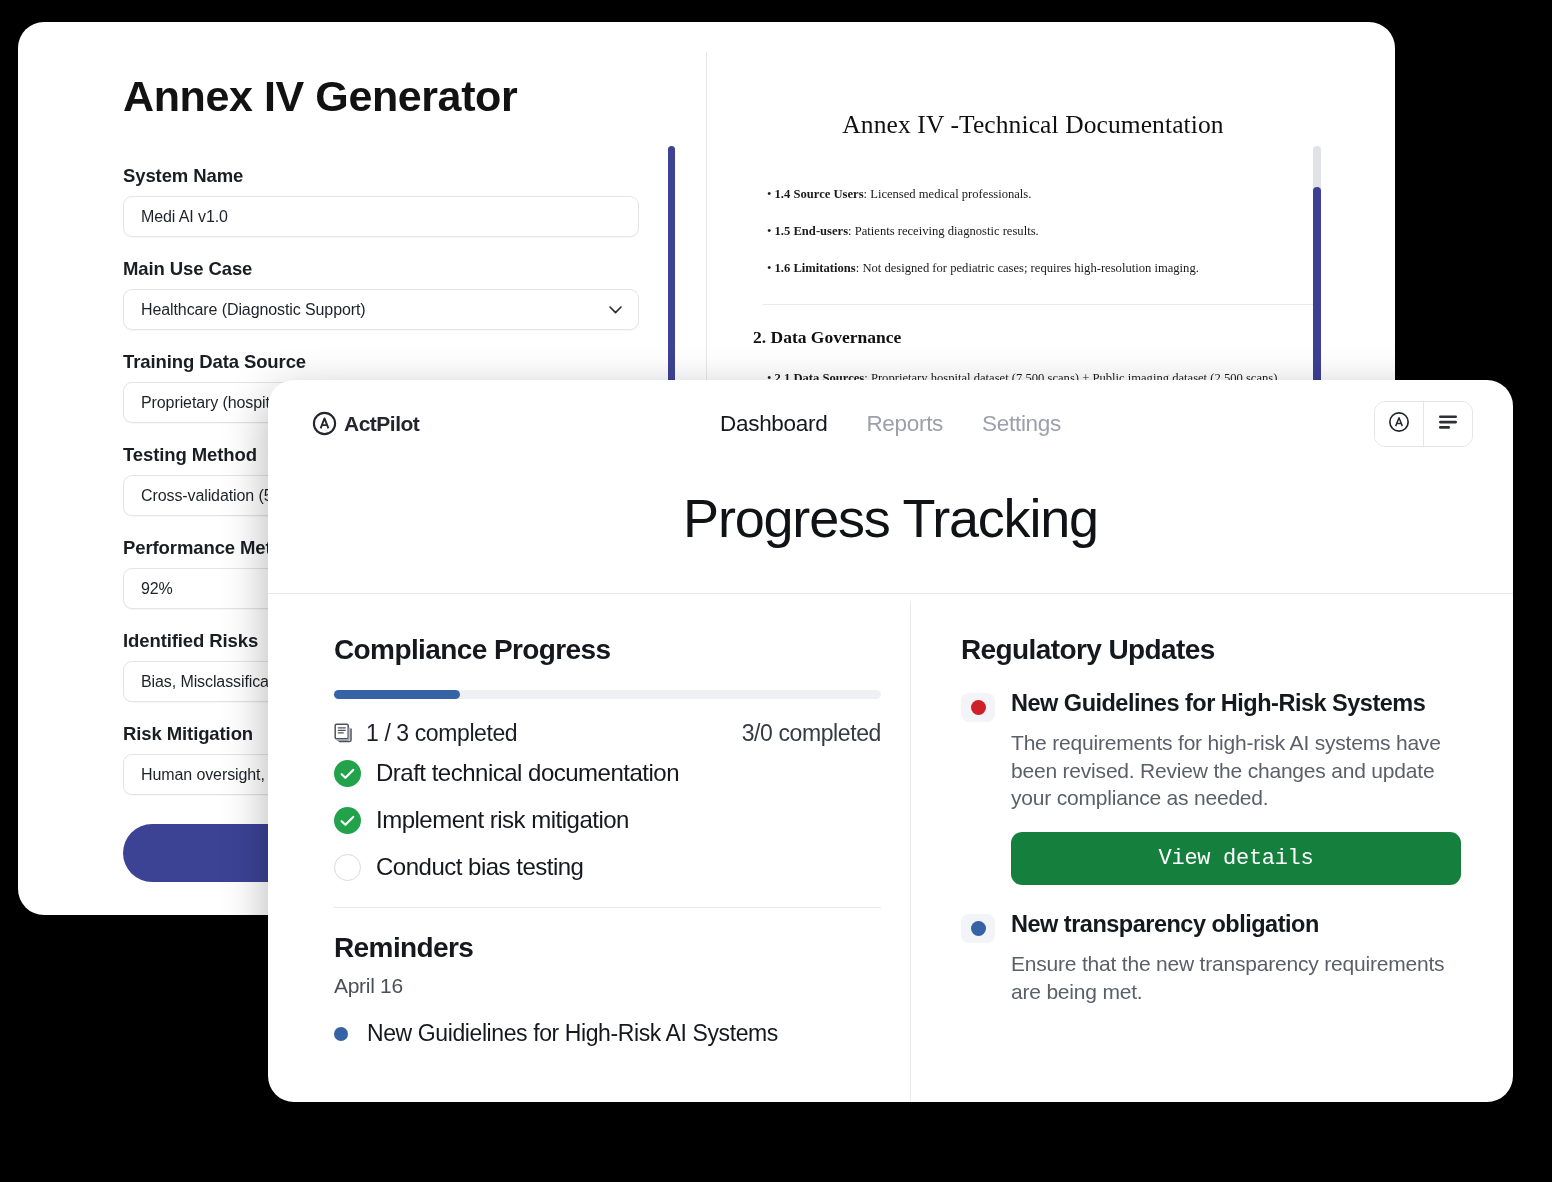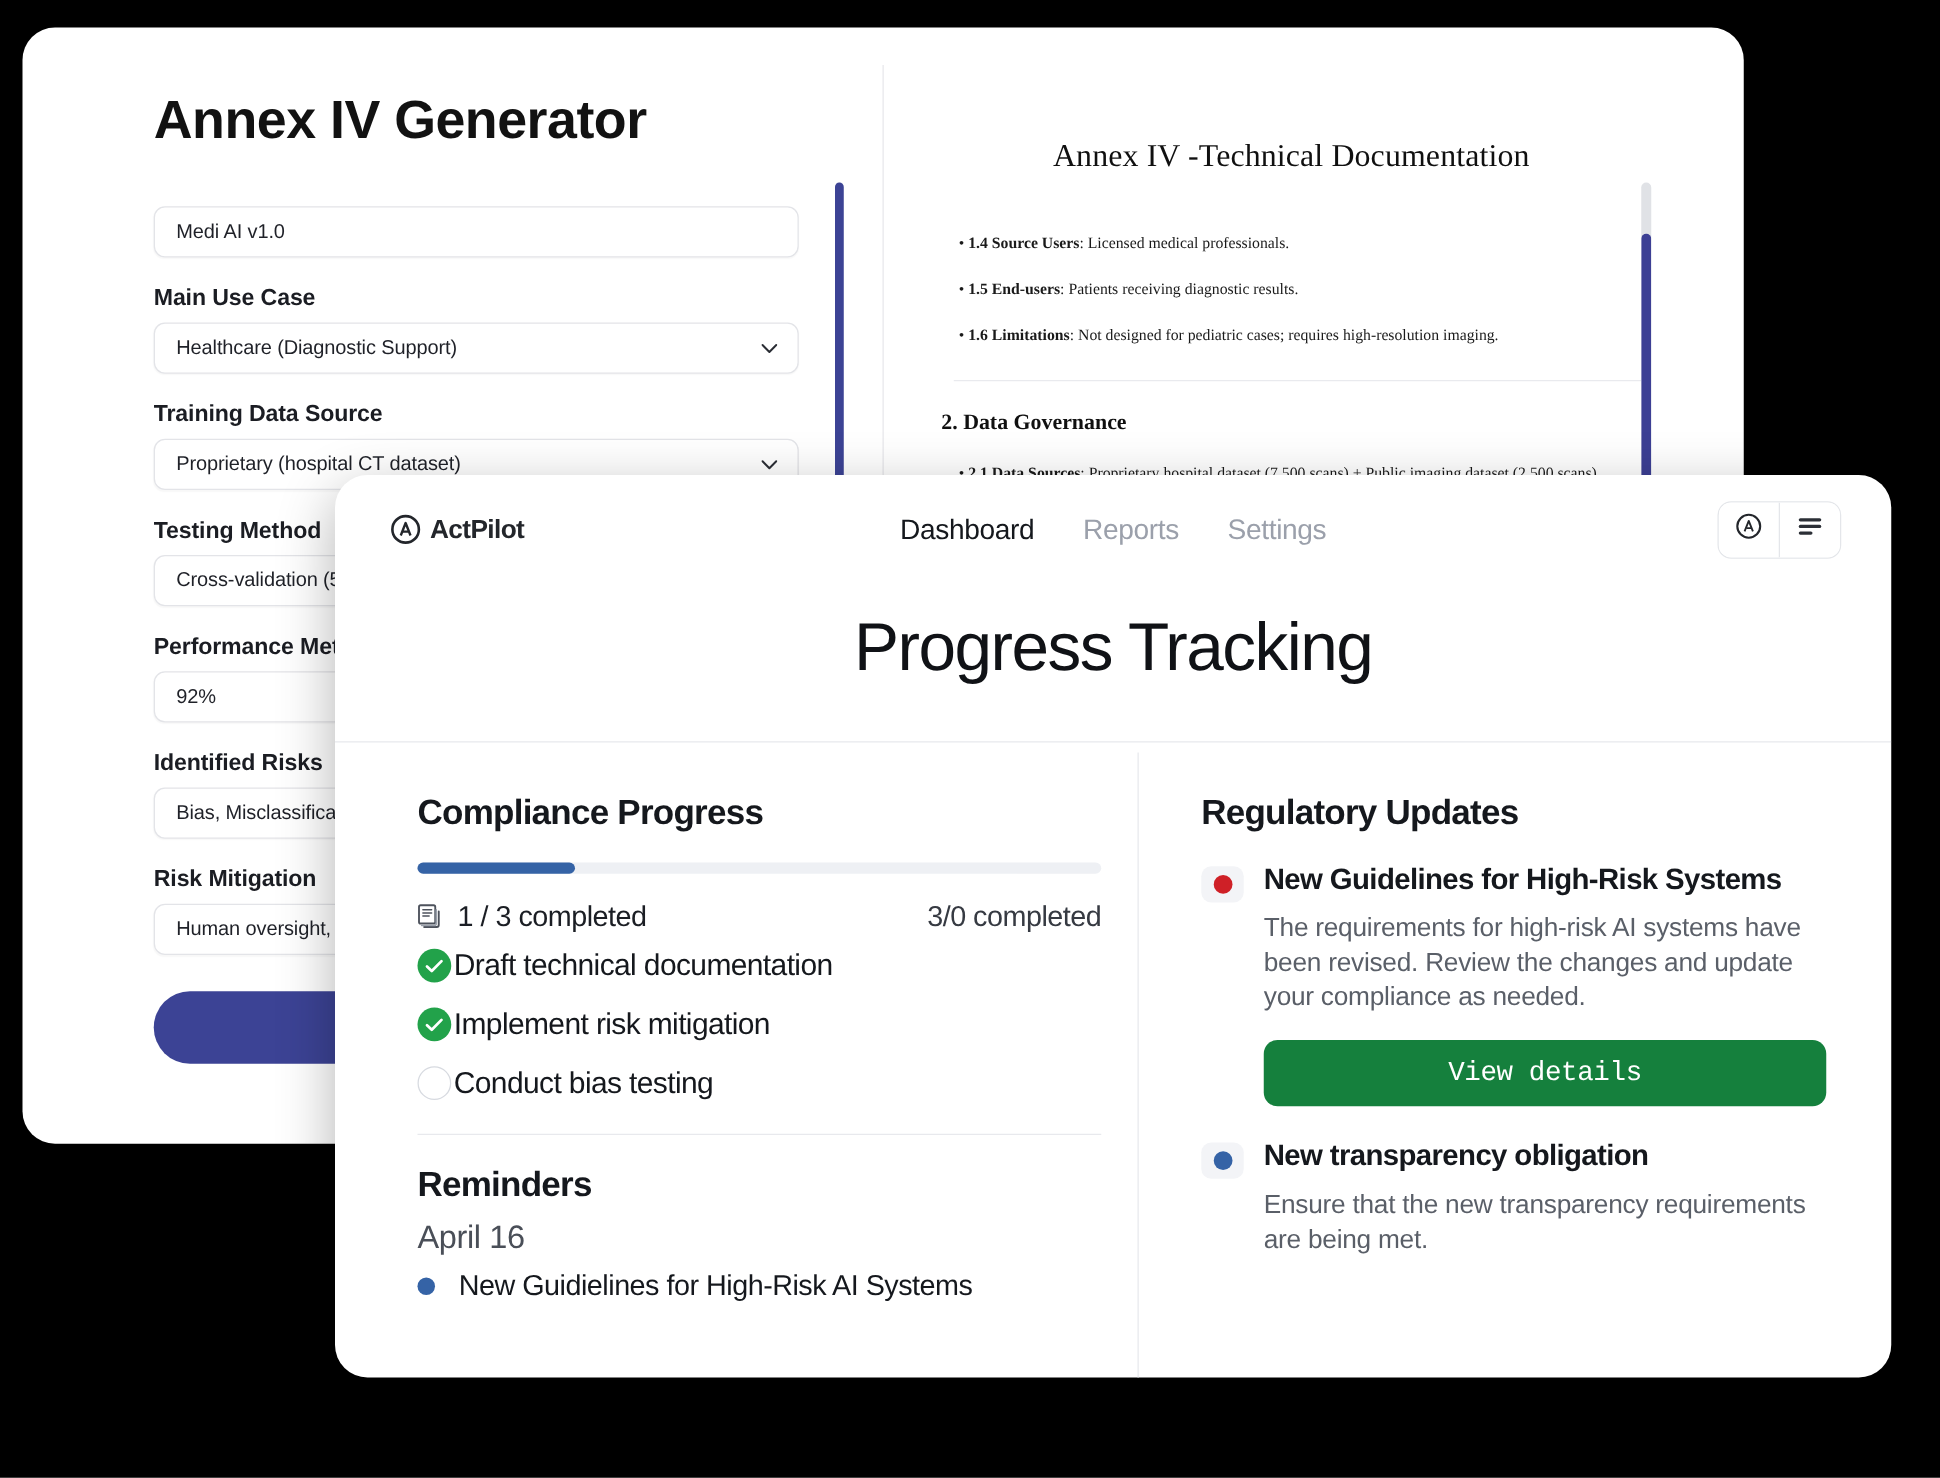--- a/index.html
+++ b/index.html
@@ -197,6 +197,7 @@
     <h1 class="gen-title">Annex IV Generator</h1>
 
     <div class="field">
+      <div class="field-label">System Name</div>
       <div class="field-box">
         <span class="val">Medi AI v1.0</span>
       </div>

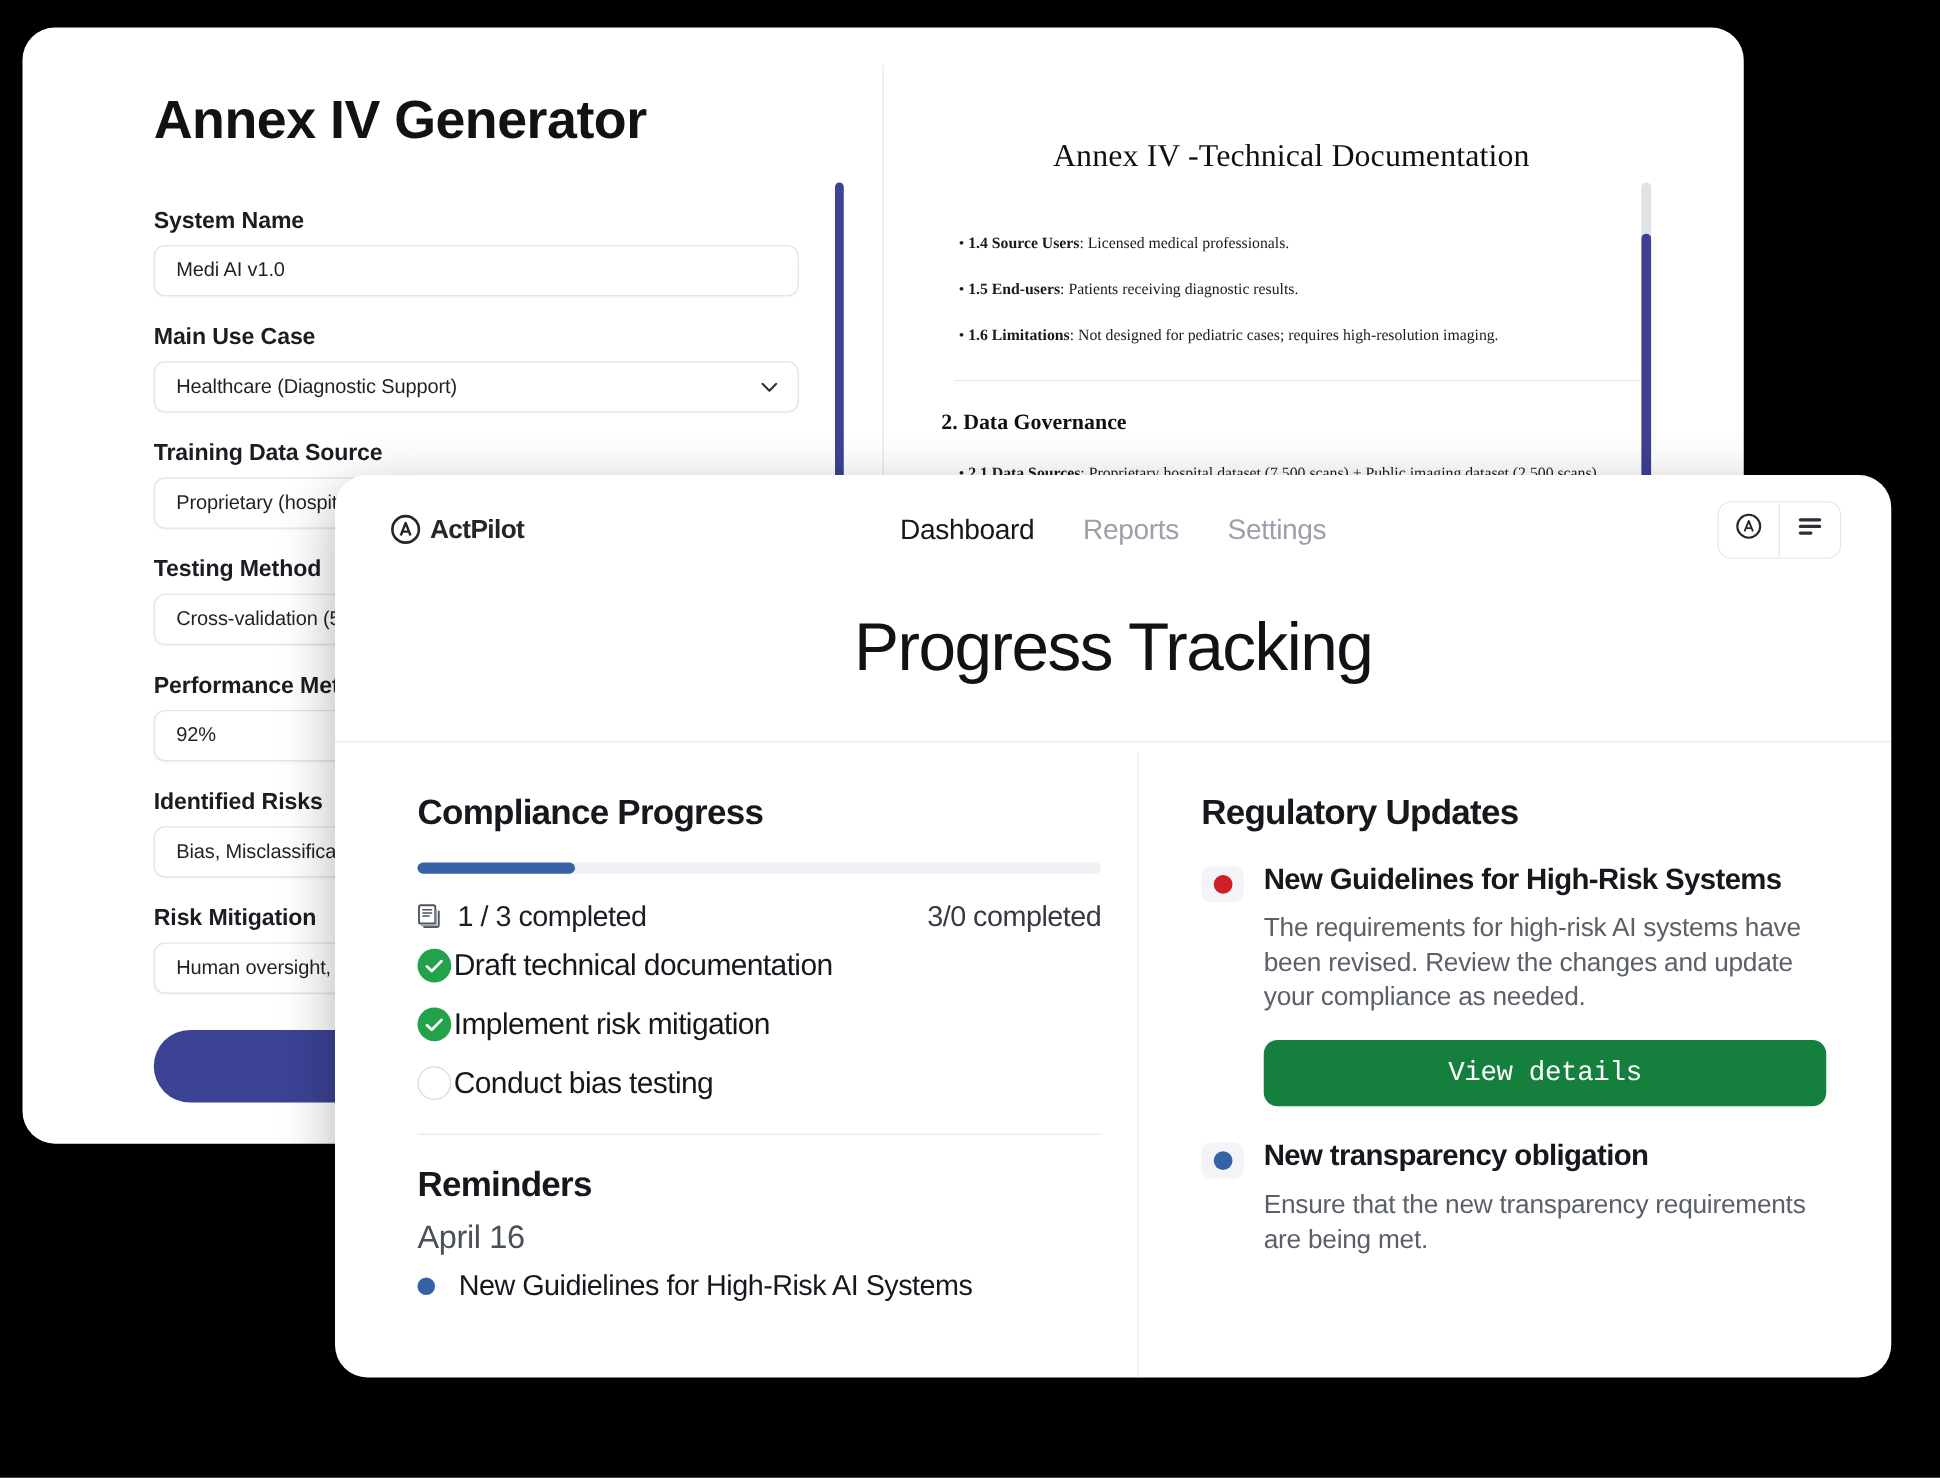--- a/index.html
+++ b/index.html
@@ -153,7 +153,7 @@
   .pcount{font-size:23px;color:#1b1e24;letter-spacing:-.4px;}
   .pcount-right{margin-left:auto;font-size:23px;color:#363a42;letter-spacing:-.4px;}
 
-  .task{display:flex;align-items:flex-start;gap:2px;margin-bottom:19px;}
+  .task{display:flex;align-items:flex-end;gap:15px;margin-bottom:19px;}
   .task-label{font-size:24px;color:#15181d;letter-spacing:-.5px;}
   .dot-check{
     width:27px;height:27px;border-radius:50%;background:#22a24a;

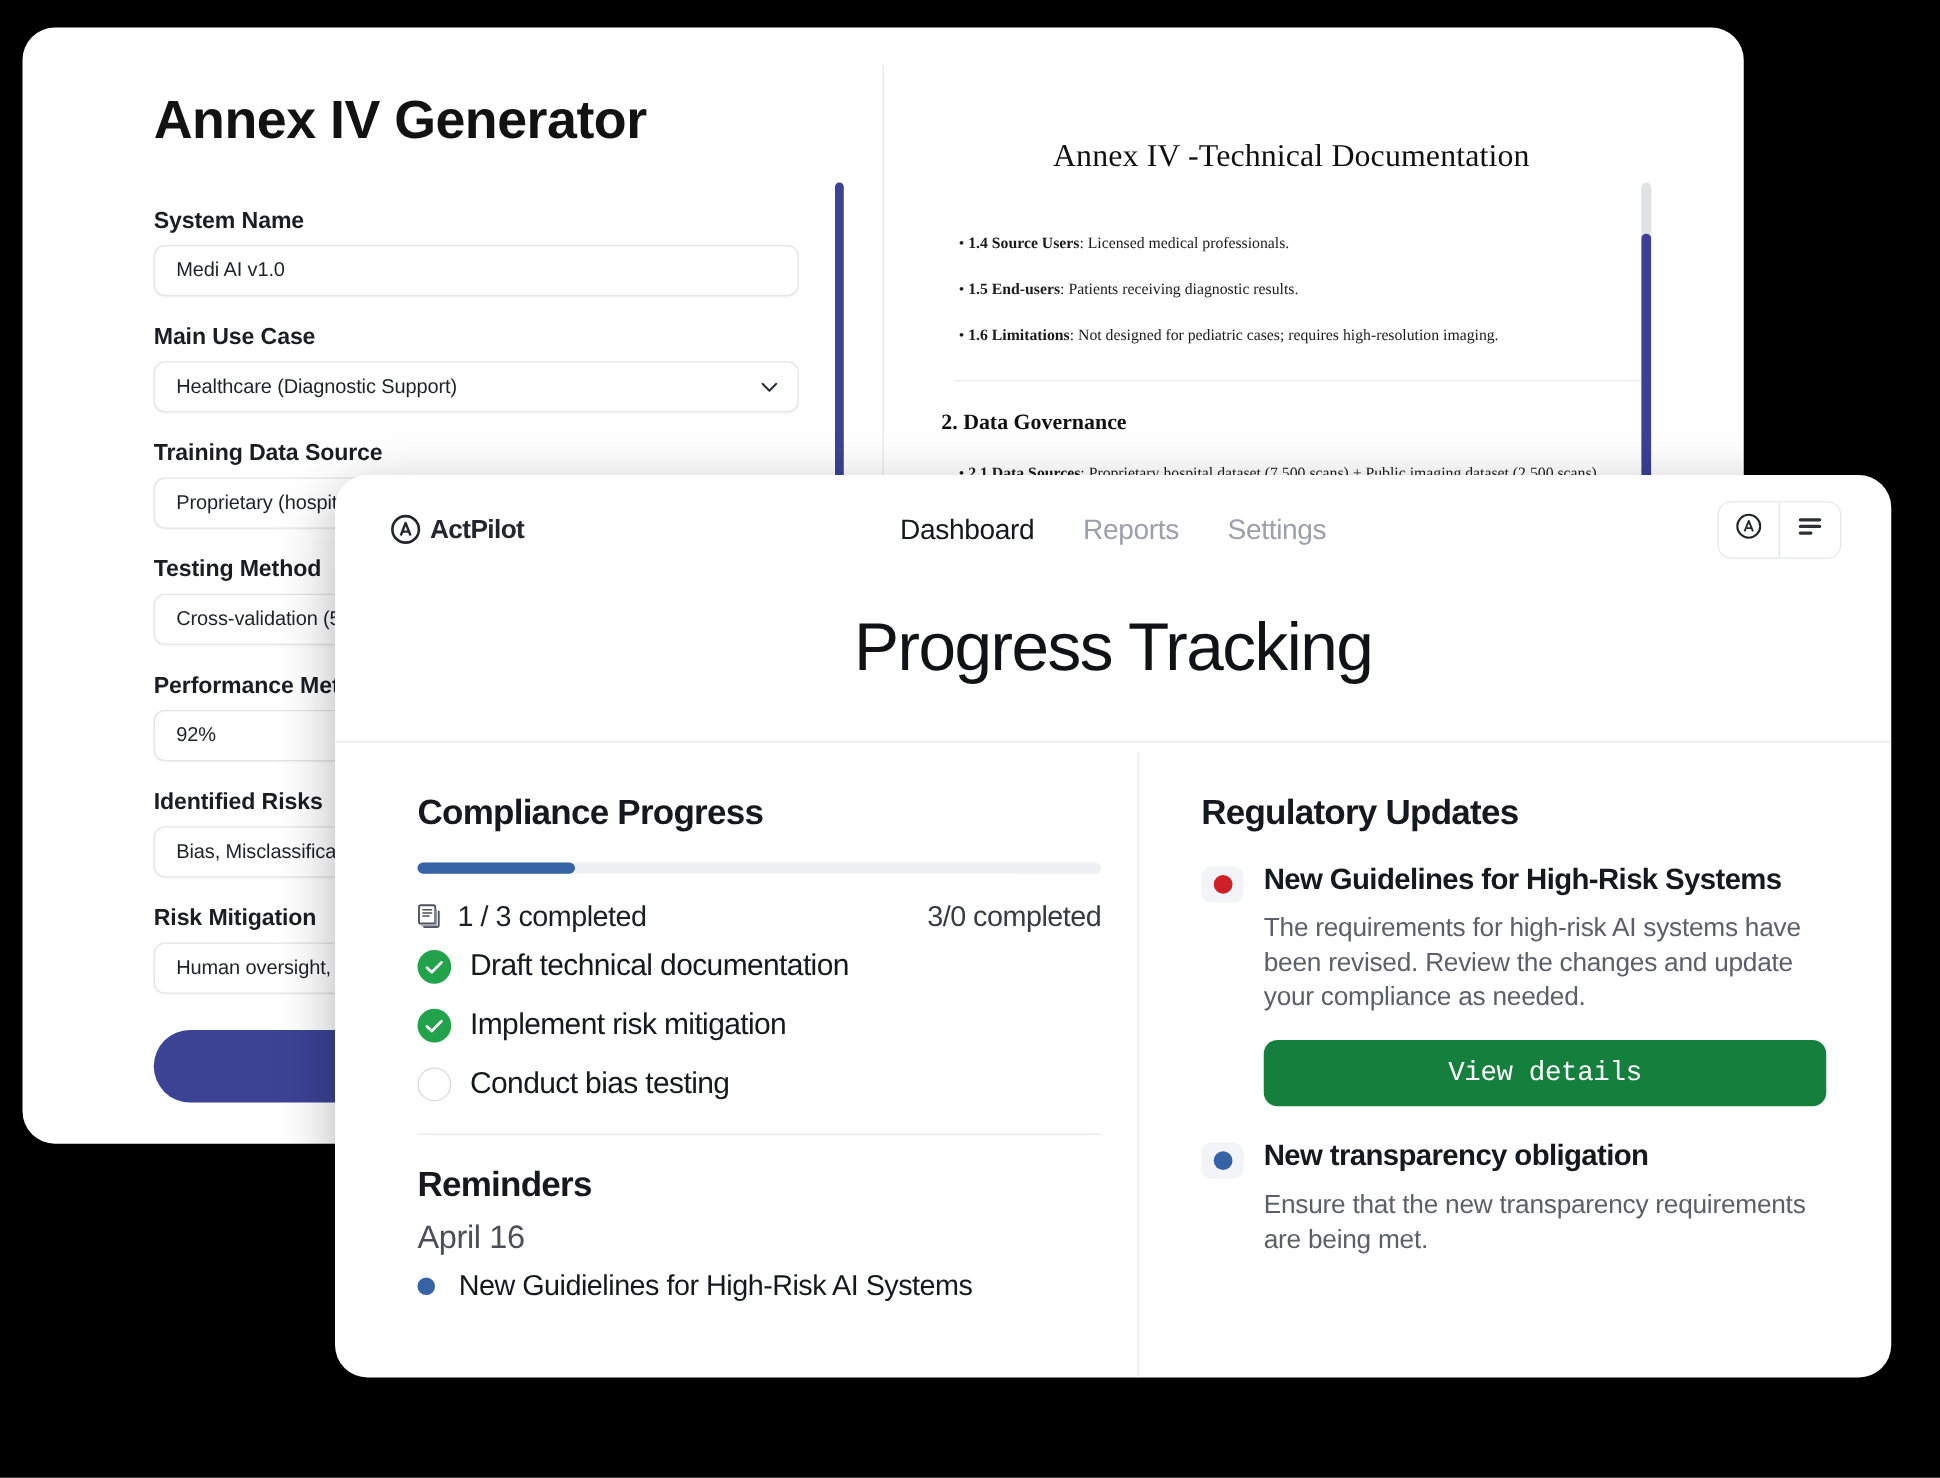--- a/index.html
+++ b/index.html
@@ -165,7 +165,7 @@
   }
 
   .rule-soft{width:547px;height:1px;background:#e8e9ed;margin:26px 0 24px 0;}
-  .rem-date{font-size:26px;color:#4a4f58;margin:10px 0 10px 0;letter-spacing:-.3px;}
+  .rem-date{font-size:21px;color:#4a4f58;margin:10px 0 22px 0;letter-spacing:-.3px;}
   .rem-item{display:flex;align-items:center;gap:19px;}
   .rem-dot{width:14px;height:14px;border-radius:50%;background:#3563a6;flex:0 0 auto;}
   .rem-text{font-size:23px;color:#15181d;letter-spacing:-.4px;}

